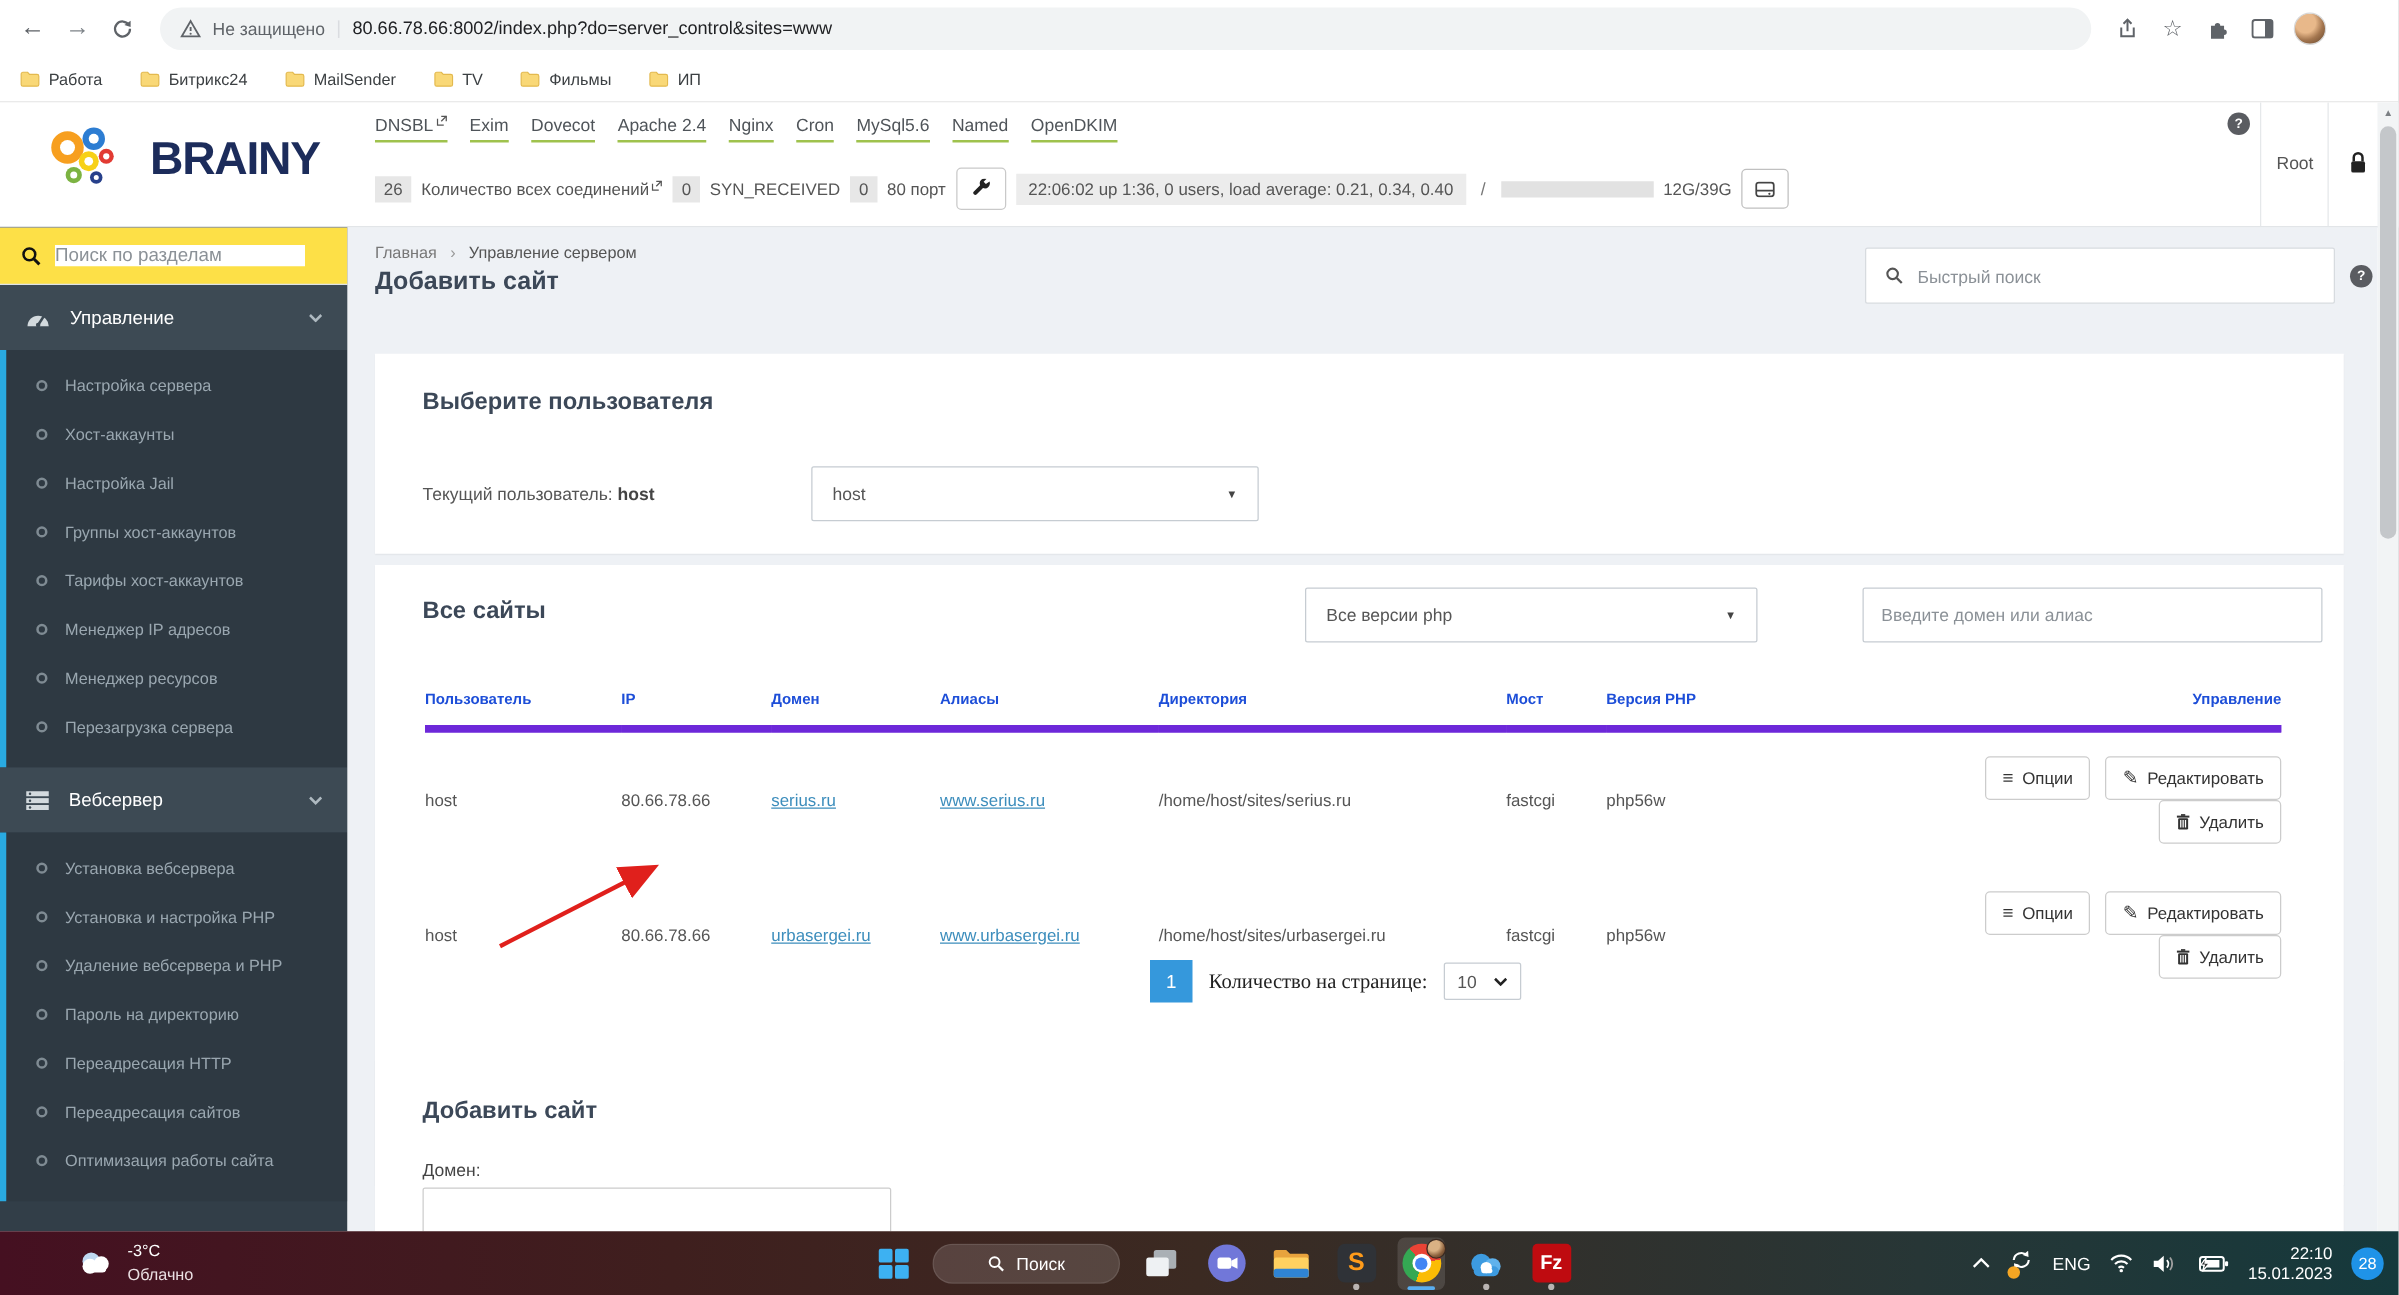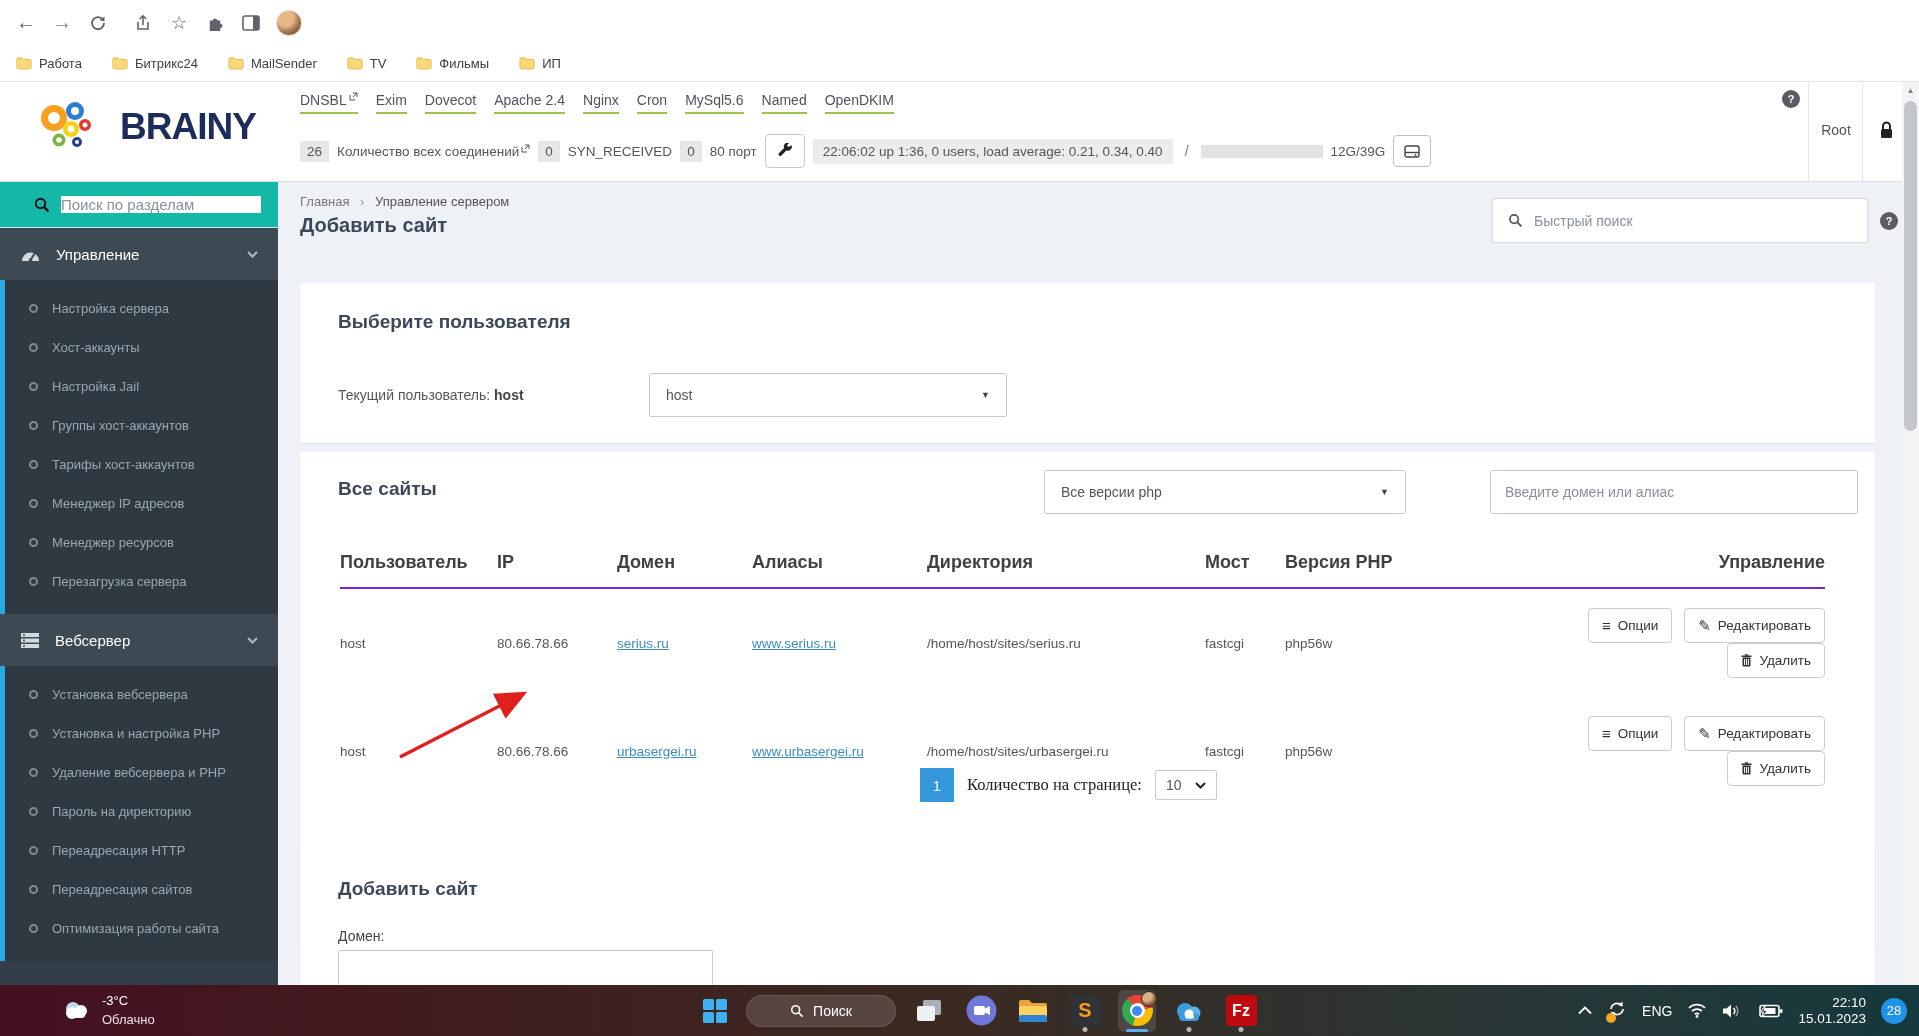--- a/index.html
+++ b/index.html
@@ -146,6 +146,16 @@
           <path d="M14.2 6.2 A6 6 0 1 0 15 9" fill="none" stroke="#5f6368" stroke-width="1.8"></path>
           <polygon points="15.5,2.5 15.5,7.5 10.5,6" fill="#5f6368"></polygon>
         </svg>
+    </div>
+    <div class="addr-pill">
+      <svg width="17" height="16" viewBox="0 0 18 17">
+          <path d="M9 2 L16.5 15 H1.5 Z" fill="none" stroke="#5f6368" stroke-width="1.6"></path>
+          <line x1="9" y1="7" x2="9" y2="10.5" stroke="#5f6368" stroke-width="1.6"></line>
+          <circle cx="9" cy="12.8" r="0.9" fill="#5f6368"></circle>
+        </svg>
+      <span class="addr-sec">Не защищено</span>
+      <span class="addr-div">|</span>
+      <span class="addr-url">80.66.78.66:8002/index.php?do=server_control&amp;sites=www</span>
     </div>
     <div class="tb-right">
       <div class="tb-ic">

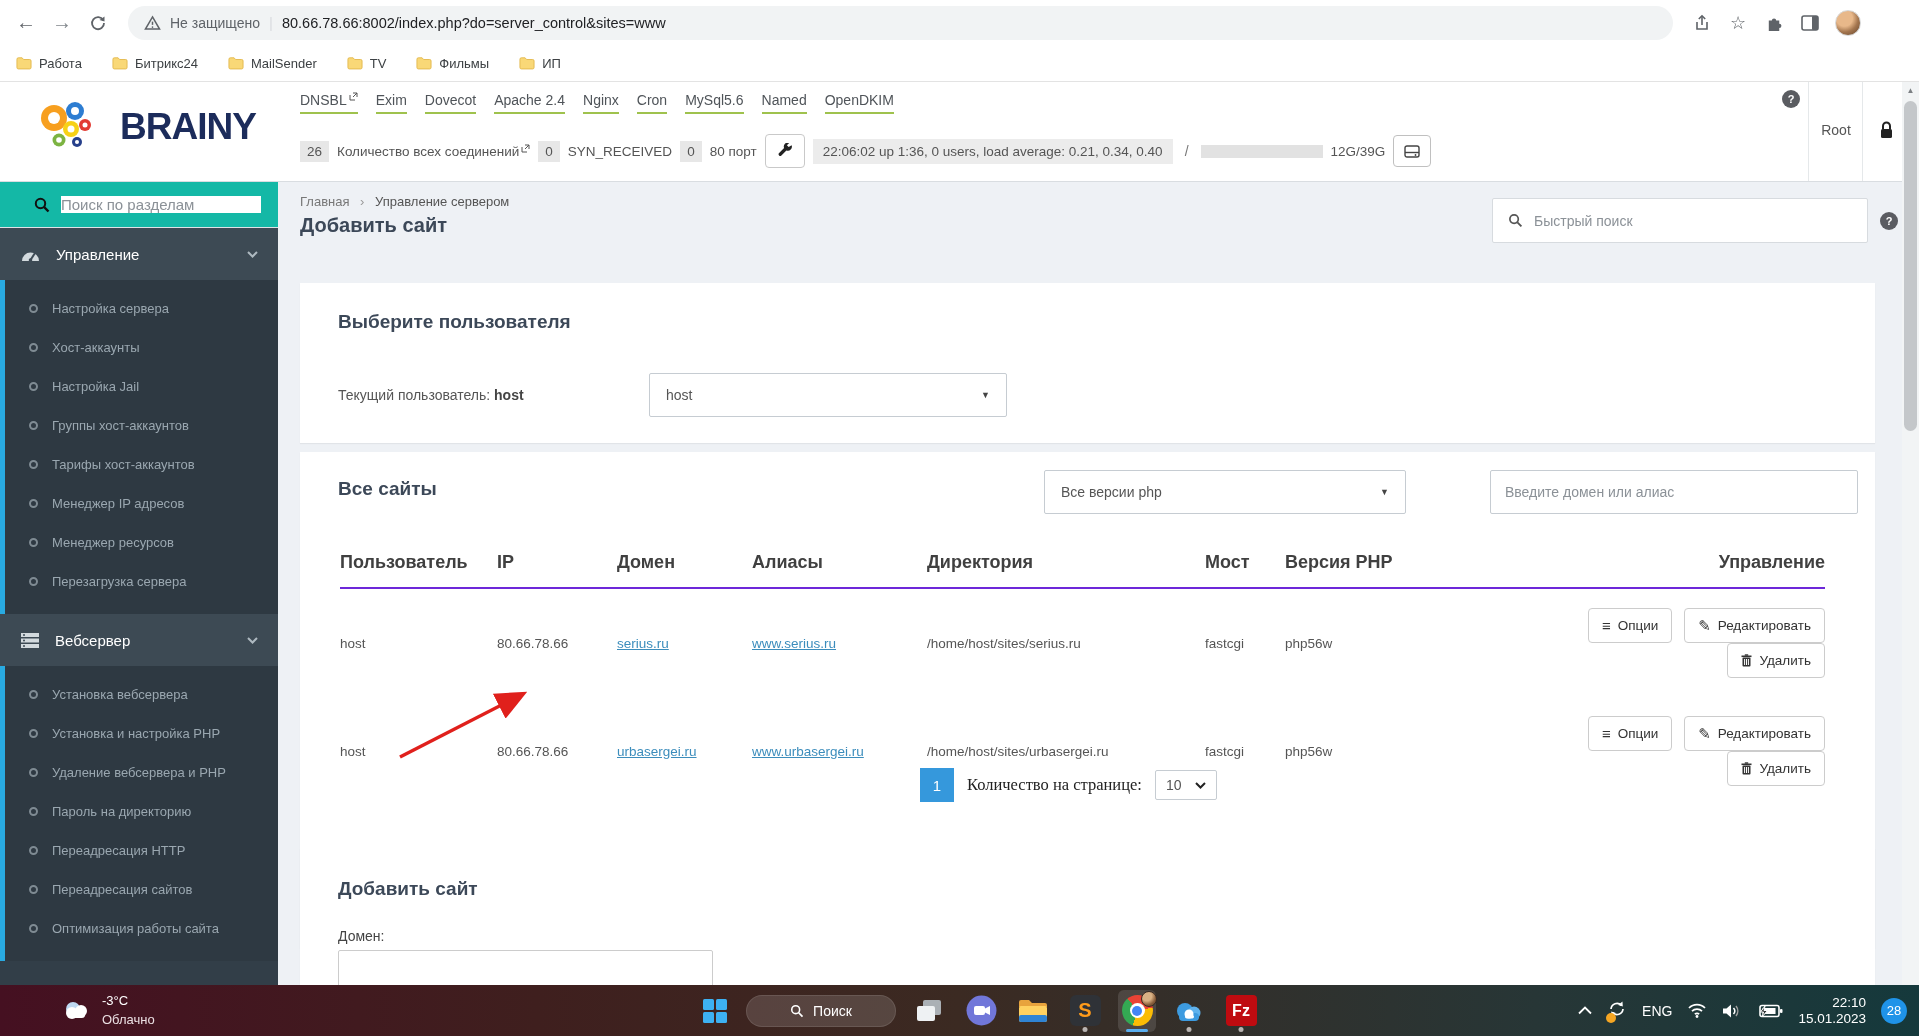--- a/index.html
+++ b/index.html
@@ -46,7 +46,7 @@
 
   
   .sidebar { position:absolute; top:182px; left:0; width:278px; bottom:51px; background:#323e48; overflow:hidden; }
-  .sb-search { height:46px; background:#14b8a6; border-bottom:1px solid #dfe3e6; display:flex; align-items:center; gap:11px; padding:0 17px;justify-content:flex-end; }
+  .sb-search { height:46px; background:#fde047; border-bottom:1px solid #dfe3e6; display:flex; align-items:center; gap:11px; padding:0 17px; }
   .sb-search input { border:0; outline:0; font-size:15px; color:#333; width:200px; font-family:"Liberation Sans",sans-serif; }
   .sb-search input::placeholder { color:#8b9197; }
   .sb-section { height:52px; background:#3d4a54; display:flex; align-items:center; gap:15px; padding:0 20px; cursor:pointer; }

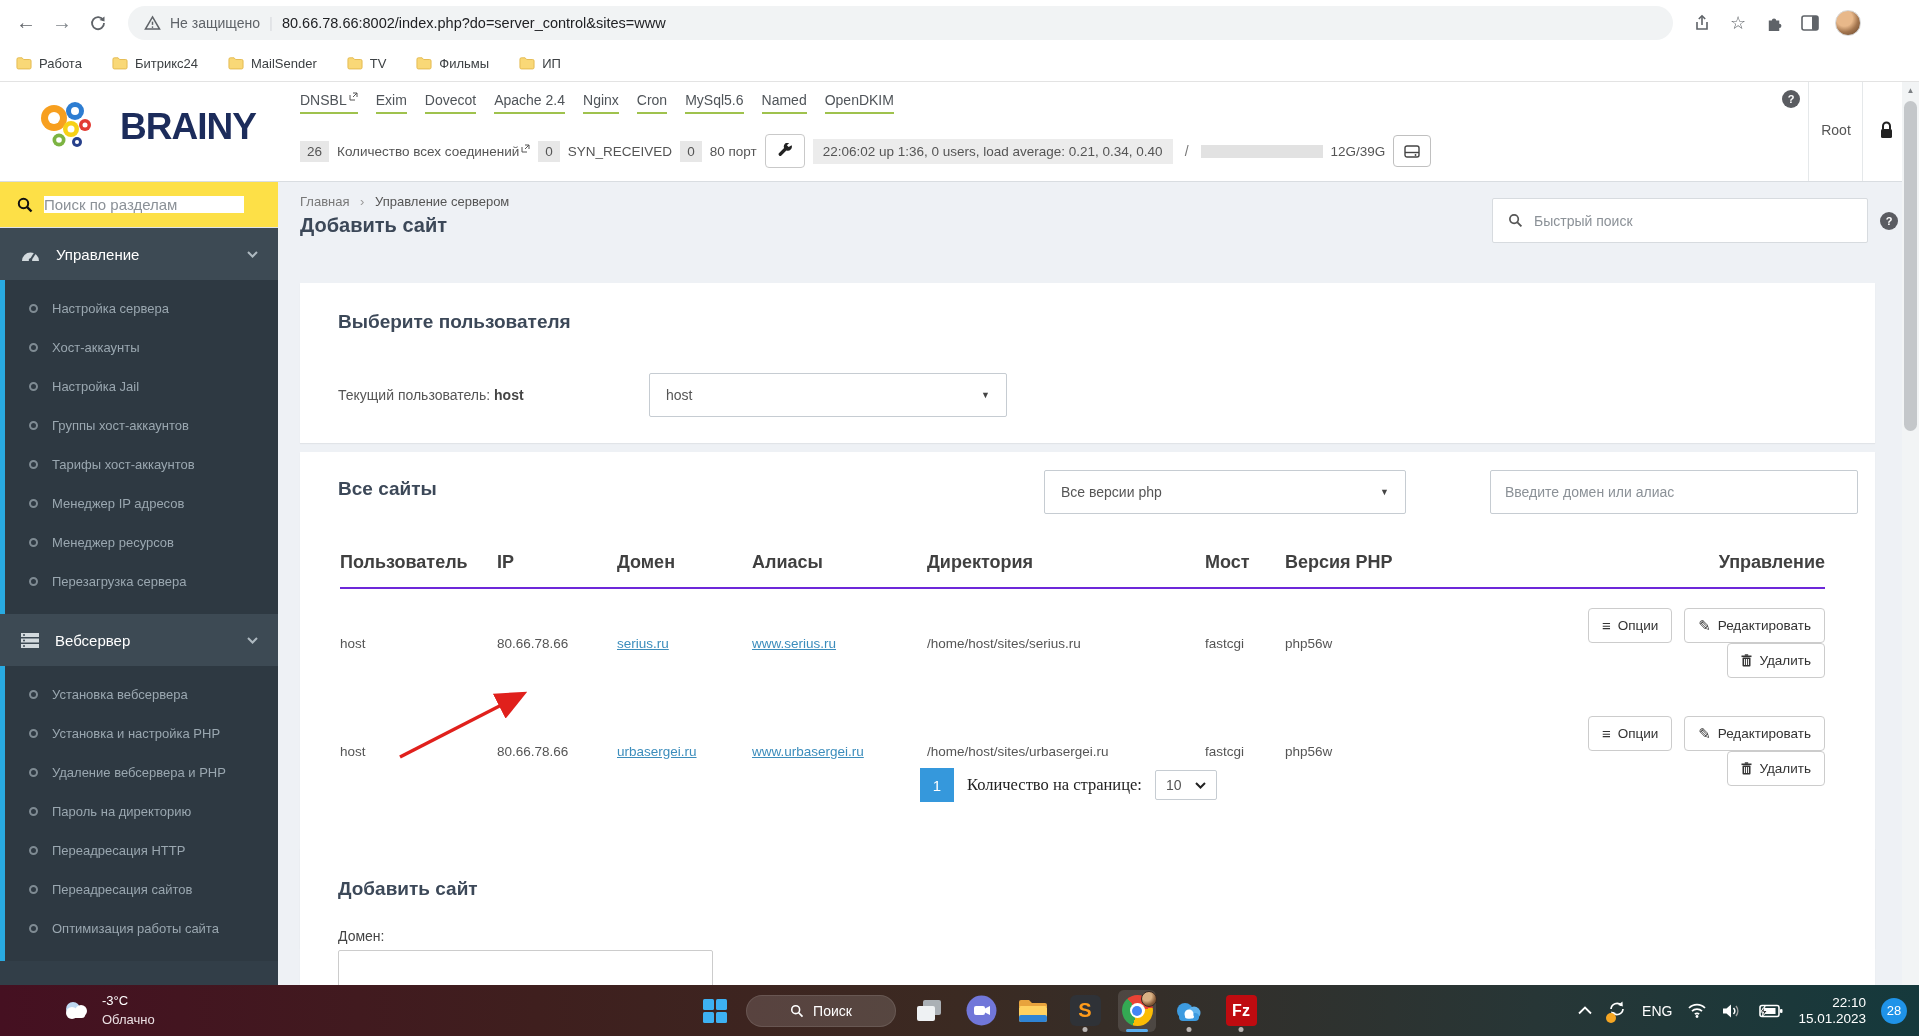--- a/index.html
+++ b/index.html
@@ -85,7 +85,7 @@
   .dom-input { position:absolute; left:1190px; top:18px; width:368px; height:44px; border:1px solid #c6ccd2; border-radius:2px; padding:0 14px; font-size:14px; color:#333; outline:0; font-family:"Liberation Sans",sans-serif; }
   .dom-input::placeholder { color:#8b9197; }
   .sites-table { position:absolute; left:40px; top:88px; width:1485px; border-collapse:collapse; table-layout:fixed; }
-  .sites-table th { text-align:left; font-size:18px; color:#404040; padding:12px 0 14px 0; border-bottom:2px solid #6d28d9; font-weight:bold; }
+  .sites-table th { text-align:left; font-size:12px; color:#1d4ed8; padding:12px 0 14px 0; border-bottom:6px solid #6d28d9; font-weight:bold; }
   .sites-table th.r, .sites-table td.r { text-align:right; }
   .sites-table td { padding:19px 0; font-size:13.5px; color:#555; vertical-align:middle; }
   .sites-table a { color:#3c8dbc; text-decoration:underline; }

